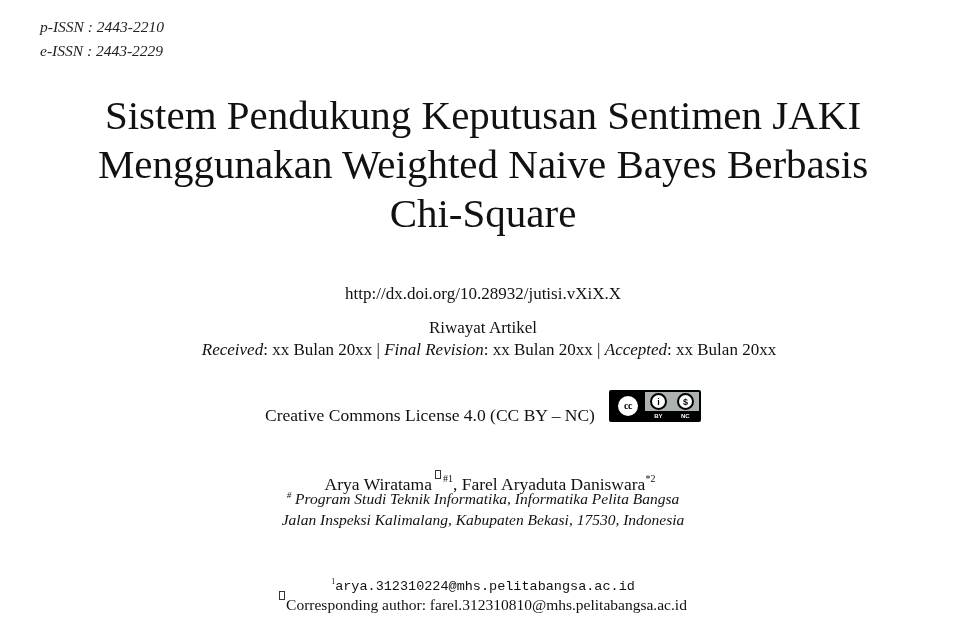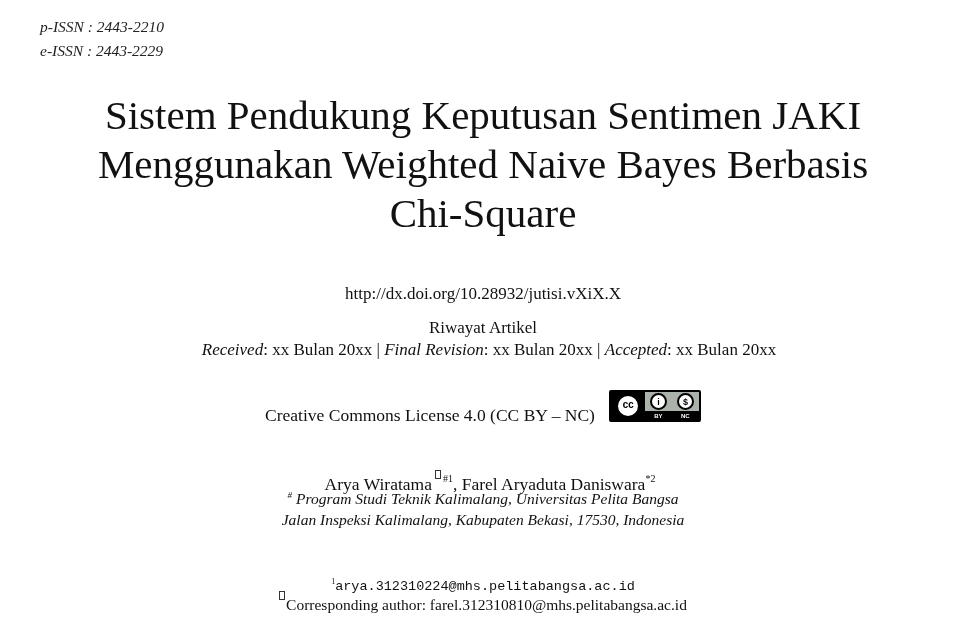--- a/index.html
+++ b/index.html
@@ -95,7 +95,7 @@
       display: flex;
       align-items: center;
       justify-content: center;
-      font-family: Liberation Mono, monospace;
+      font-family: Liberation Serif, serif;
       font-weight: bold;
       font-size: 10px;
       color: #000;

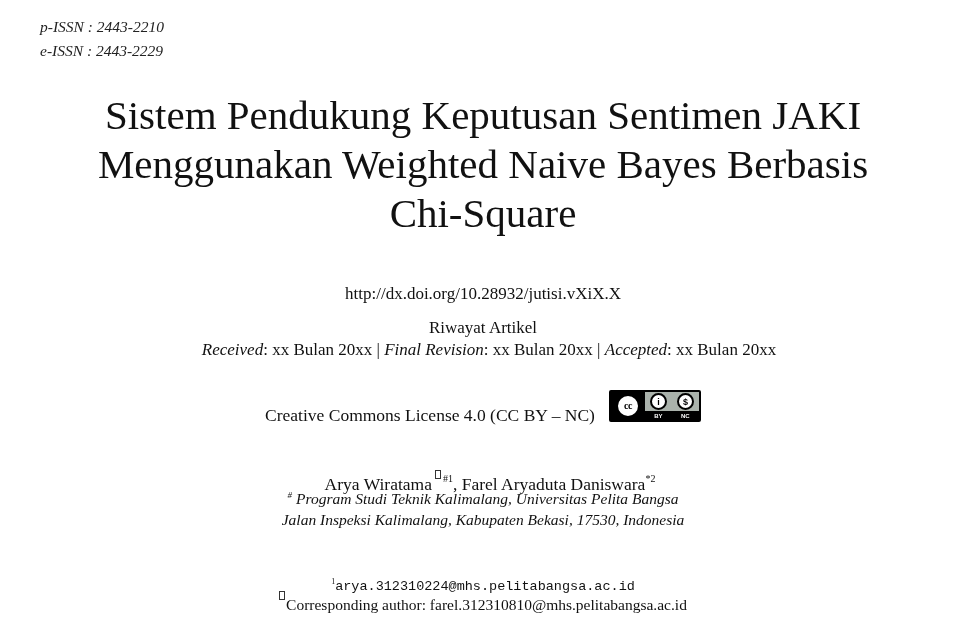--- a/index.html
+++ b/index.html
@@ -219,7 +219,7 @@
 <div class="center-block authors"><span>Arya Wiratama</span><span class="box-glyph"></span><sup>#1</sup><span>, </span><span>Farel Aryaduta Daniswara</span><sup>*2</sup></div>
 
 <div class="center-block affiliation">
-  <div><sup>#</sup><span> Program Studi Teknik Kalimalang, Universitas Pelita Bangsa</span></div>
+  <div><sup>#</sup><span> Program Studi Teknik Informatika, Informatika Pelita Bangsa</span></div>
   <div>Jalan Inspeksi Kalimalang, Kabupaten Bekasi, 17530, Indonesia</div>
 </div>
 

